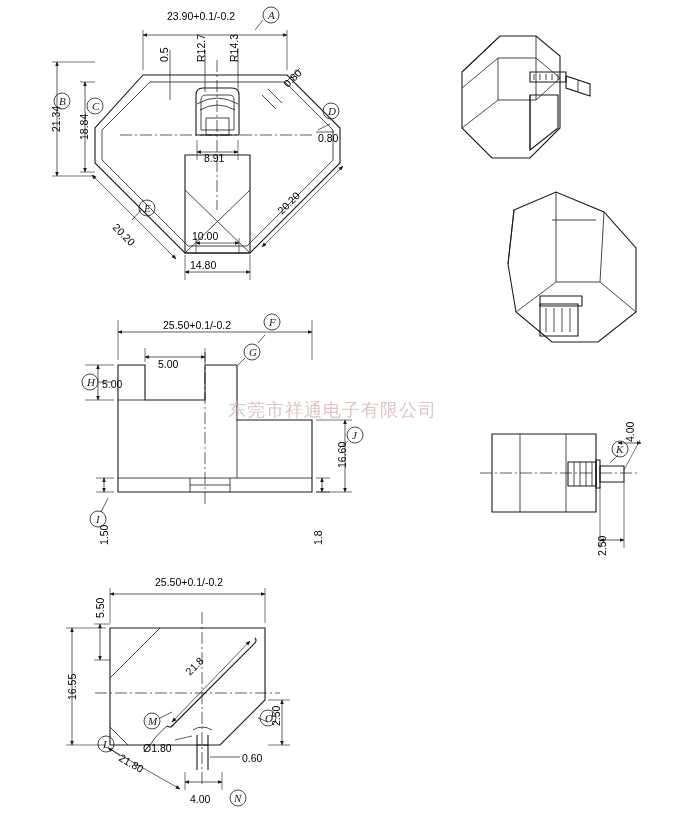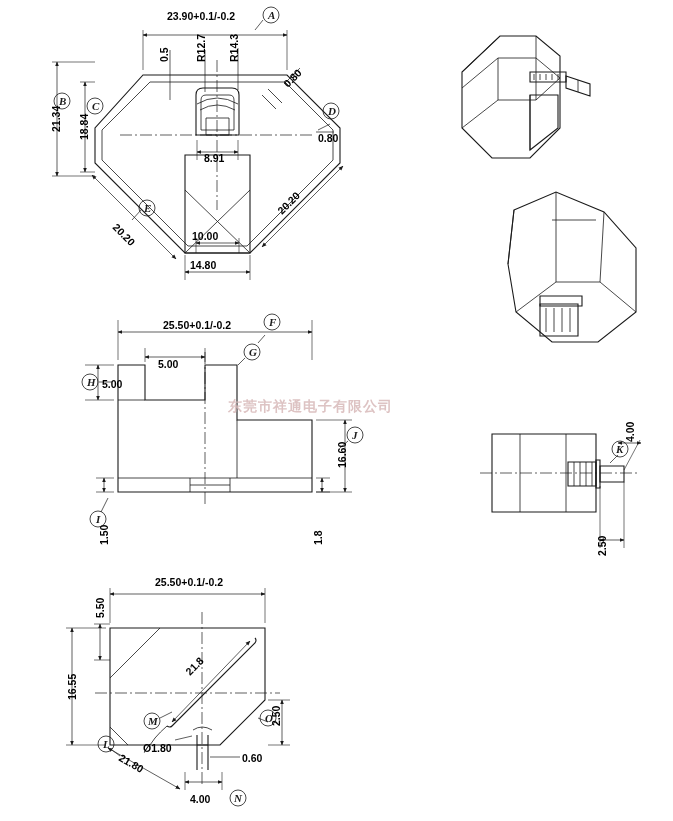--- a/index.html
+++ b/index.html
@@ -16,7 +16,6 @@
     height: 821px;
     background: #ffffff;
     overflow: hidden;
-    font-weight: bold;
   }
   #sheet svg {
     position: absolute;

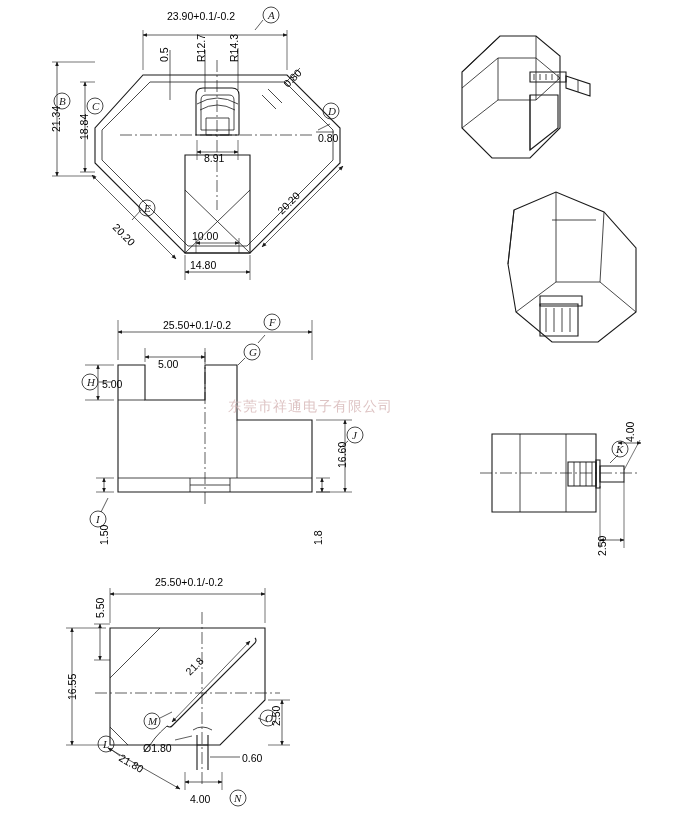--- a/index.html
+++ b/index.html
@@ -26,7 +26,7 @@
     position: absolute;
     left: 228px;
     top: 398px;
-    font-size: 14px;
+    font-size: 18px;
     color: #d8b9b9;
     letter-spacing: 1px;
     white-space: nowrap;

